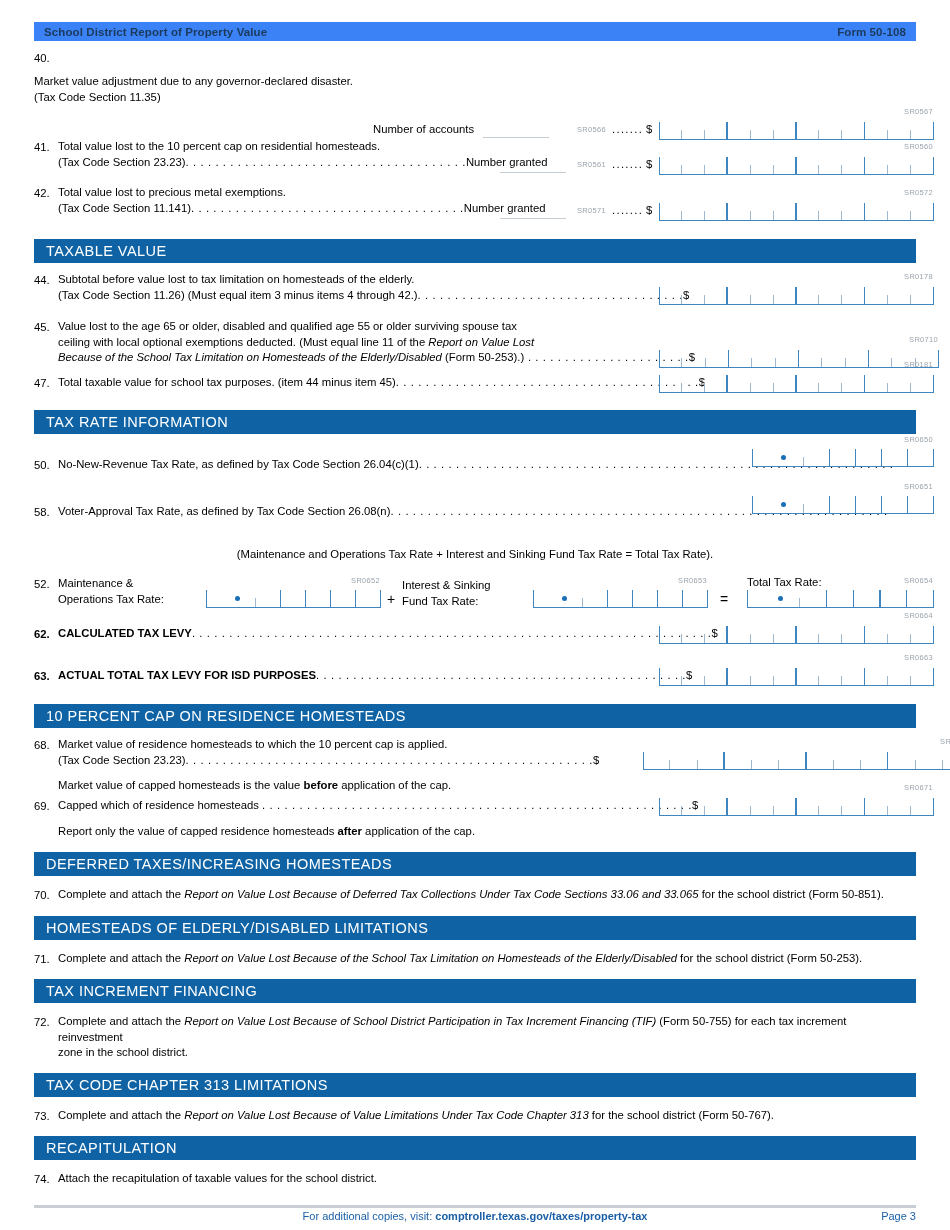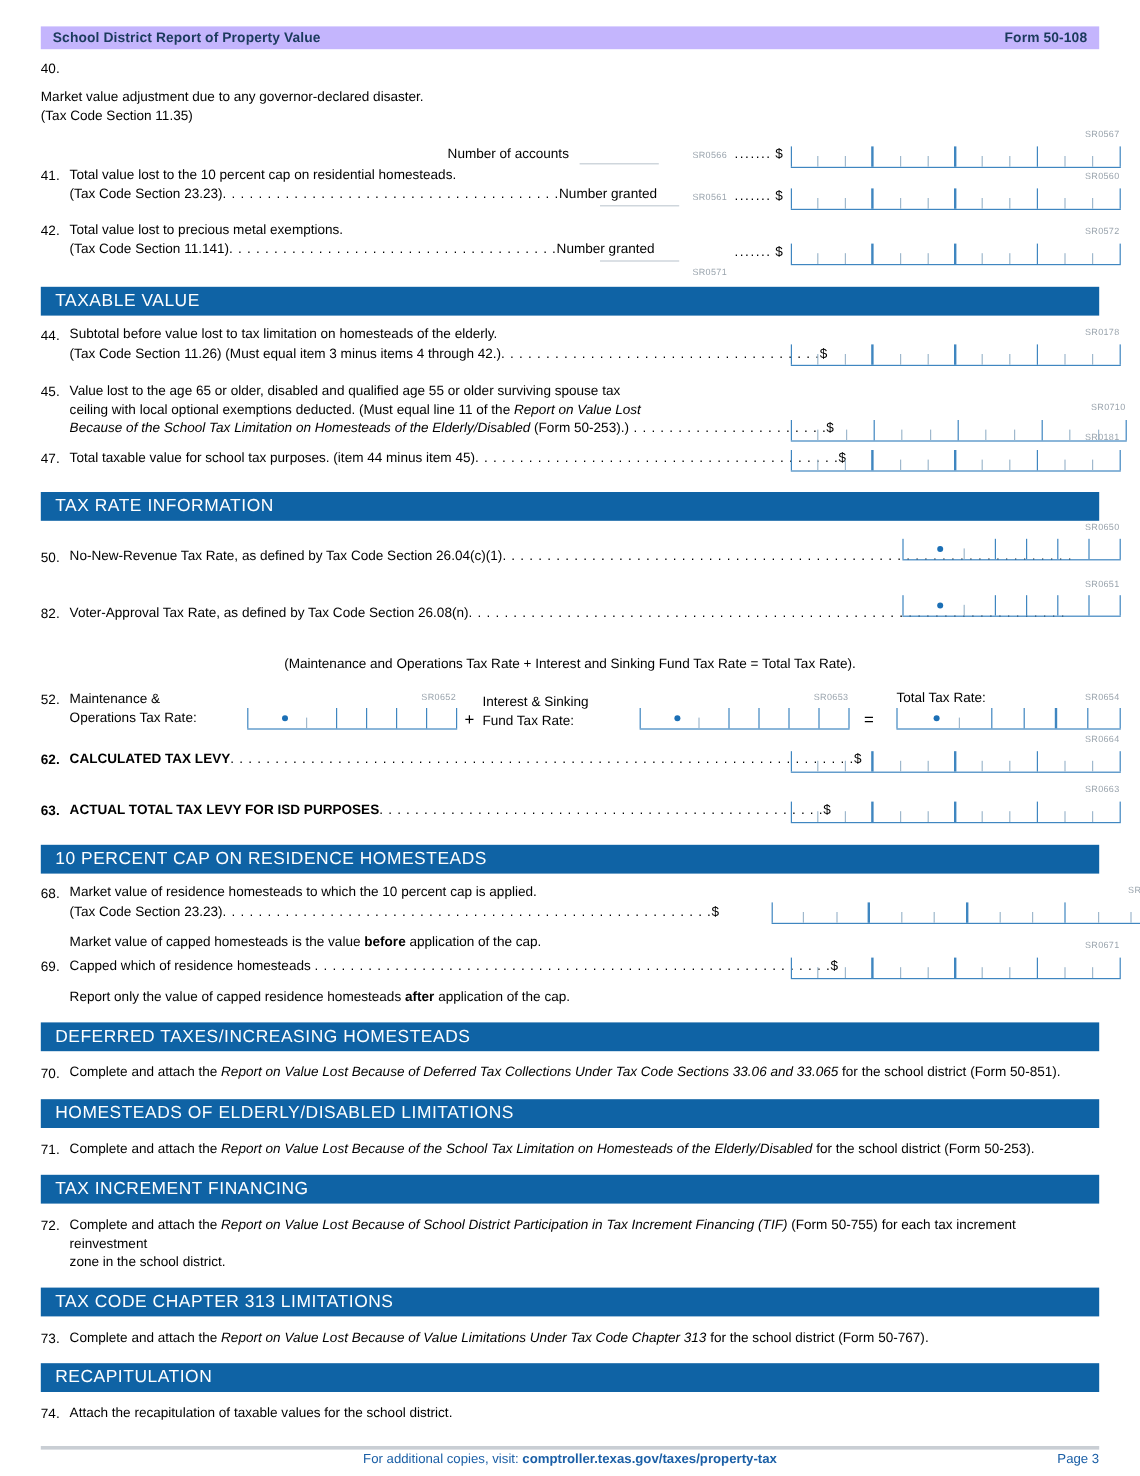--- a/index.html
+++ b/index.html
@@ -18,7 +18,7 @@
   
   .run-head {
     display:flex; align-items:center; justify-content:space-between;
-    background:#c4b5fd;
+    background:#3b82f6;
     height:19px; margin-top:22px;
     padding:0 10px;
     font-size:11.5px; font-weight:bold; color:#1b3a5c;

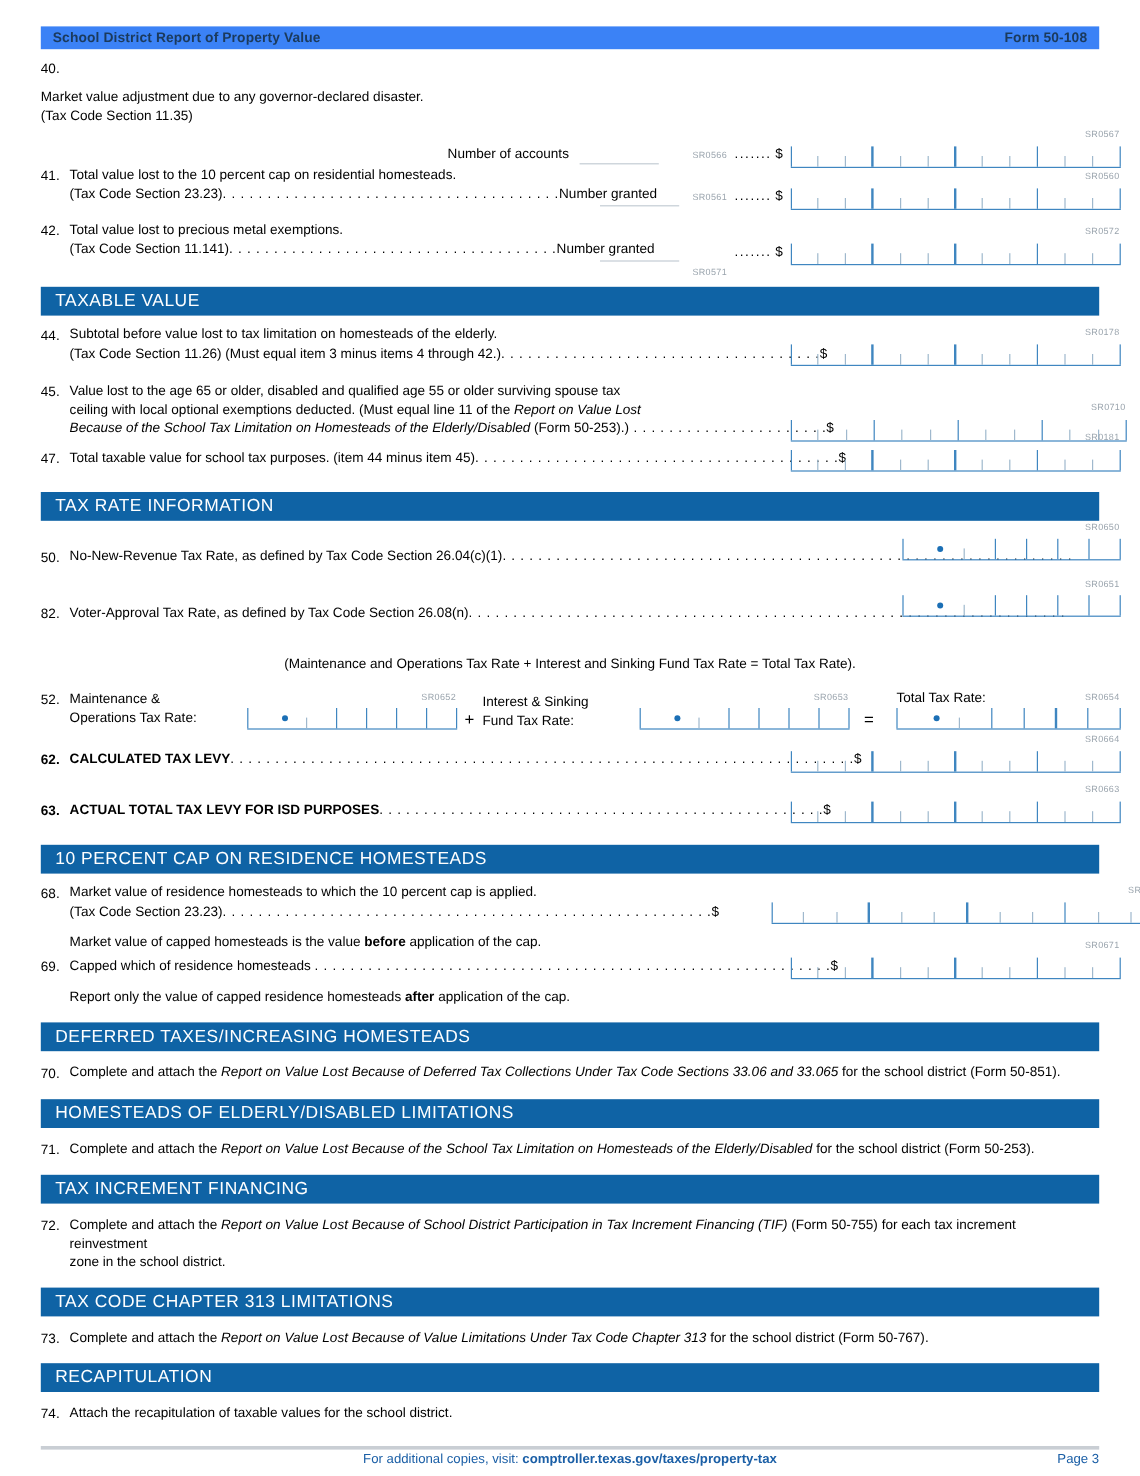--- a/index.html
+++ b/index.html
@@ -188,7 +188,7 @@
       </div>
     </div>
     <div style="position:absolute;left:464px;top:19px;"><span class="blank"></span></div>
-    <div style="position:absolute;left:543px;top:37px;" class="inlinecode">SR0571</div>
+    <div style="position:absolute;left:543px;top:21px;" class="inlinecode">SR0571</div>
     <div style="position:absolute;left:578px;top:19px;font-size:11.3px;letter-spacing:1.3px;">.......</div>
     <div style="position:absolute;left:612px;top:19px;font-size:11.3px;">$</div>
 

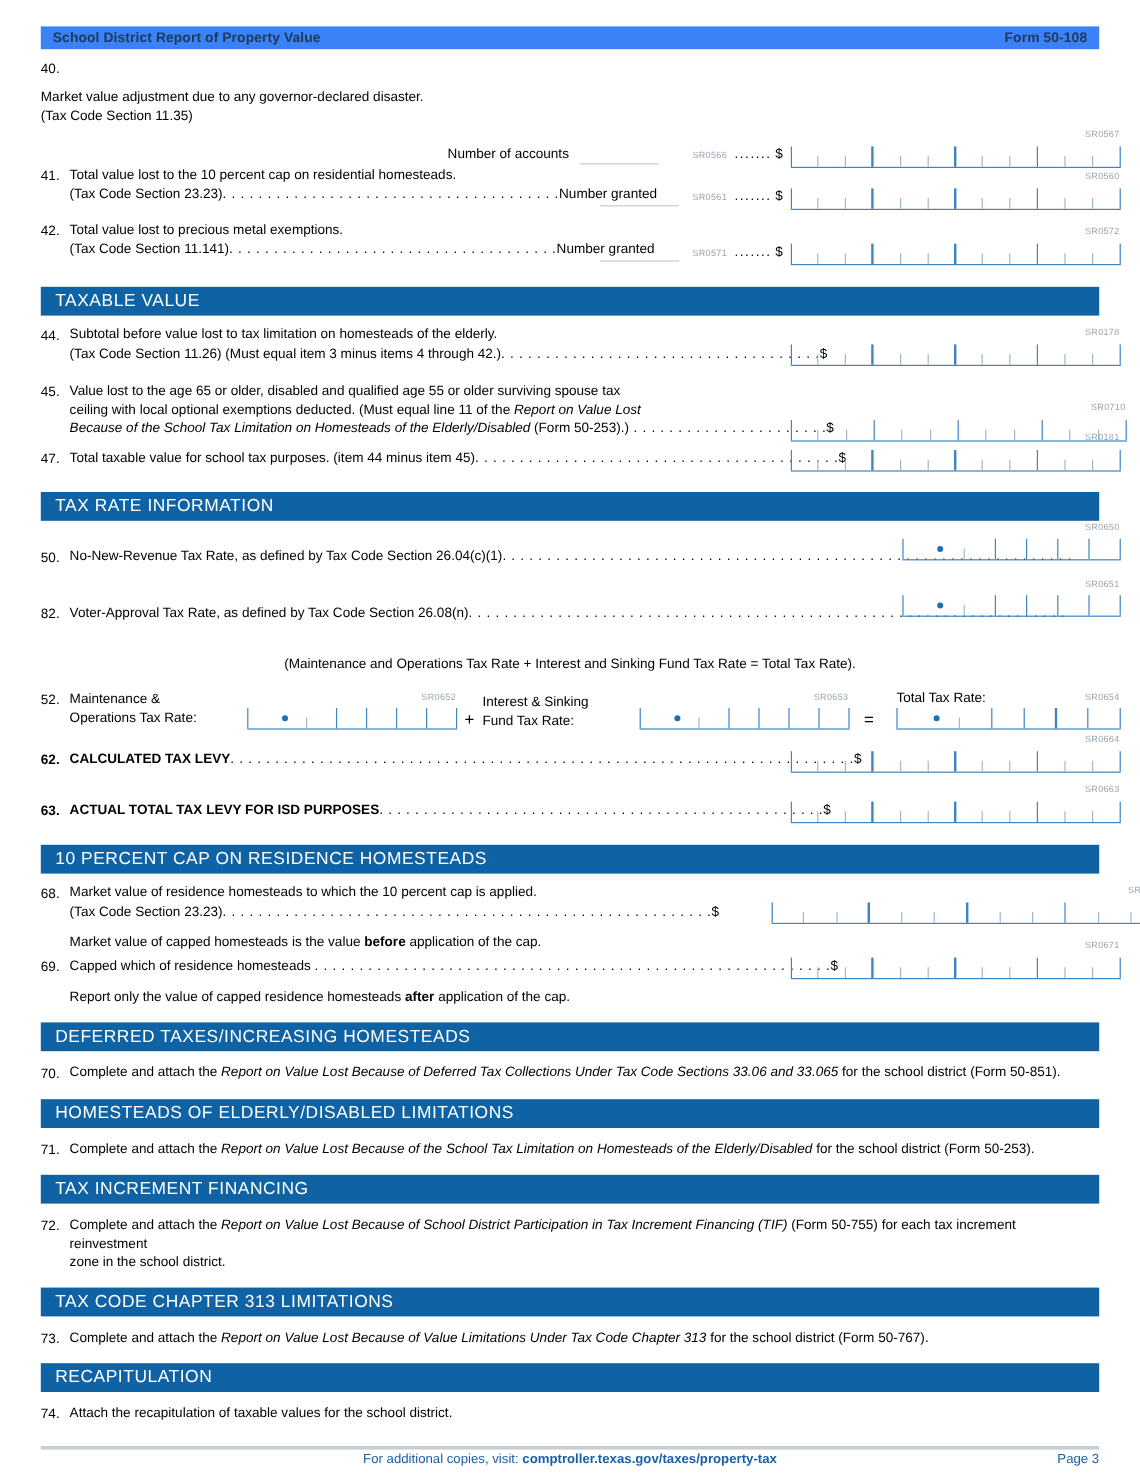--- a/index.html
+++ b/index.html
@@ -325,7 +325,7 @@
 
   <div style="position:relative;height:40px;">
     <div class="row">
-      <div class="numcol">82.</div>
+      <div class="numcol">58.</div>
       <div class="txtcol">
         <span>Voter-Approval Tax Rate, as defined by Tax Code Section 26.08(n)</span><span class="leader">. . . . . . . . . . . . . . . . . . . . . . . . . . . . . . . . . . . . . . . . . . . . . . . . . . . . . . . . . . . . . . . . . . .</span>
       </div>

